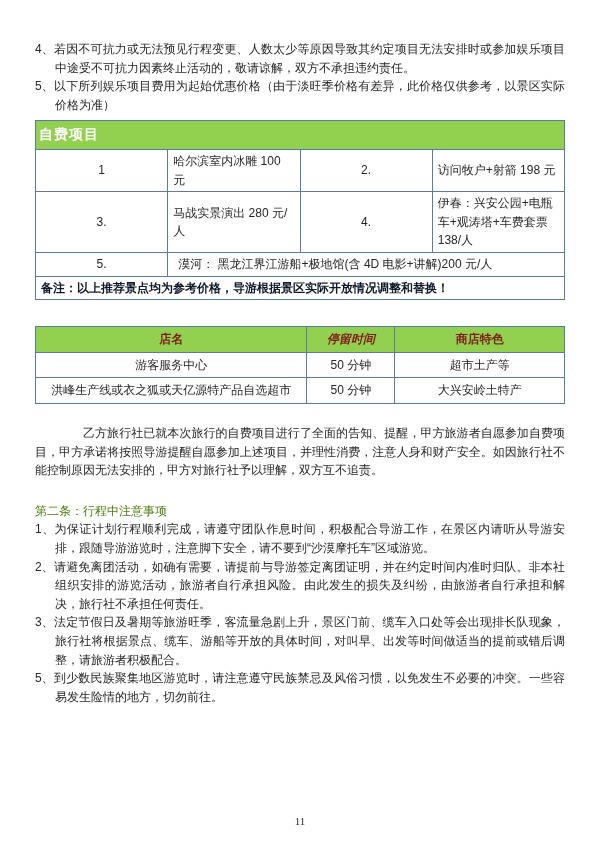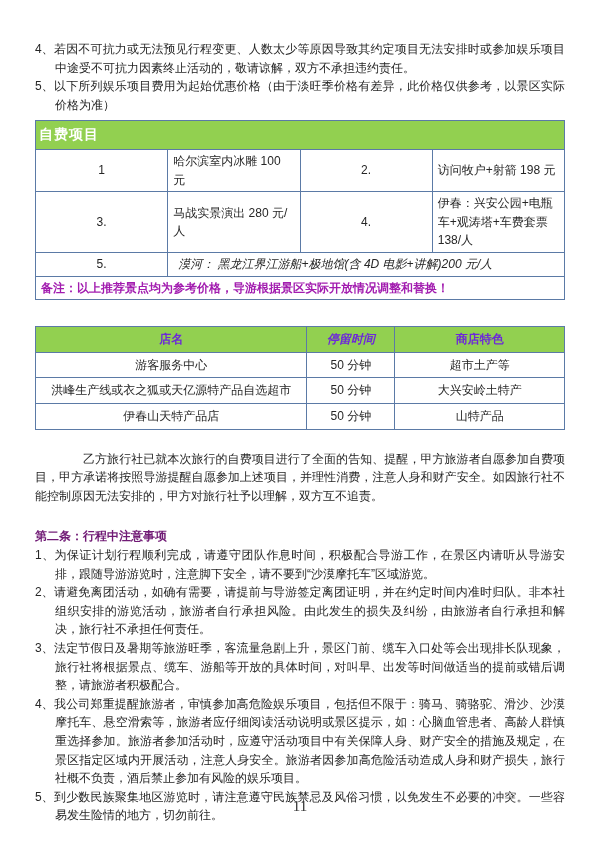--- a/index.html
+++ b/index.html
@@ -87,7 +87,7 @@
       </tr>
       <tr>
         <td class="c-num">5.</td>
-        <td colspan="3" style="padding-left:10px;font-style:italic;">漠河： 黑龙江界江游船+极地馆(含 4D 电影+讲解)200 元/人</td>
+        <td colspan="3" style="padding-left:10px;">漠河： 黑龙江界江游船+极地馆(含 4D 电影+讲解)200 元/人</td>
       </tr>
       <tr>
         <td colspan="4" class="note-cell">备注：以上推荐景点均为参考价格，导游根据景区实际开放情况调整和替换！</td>

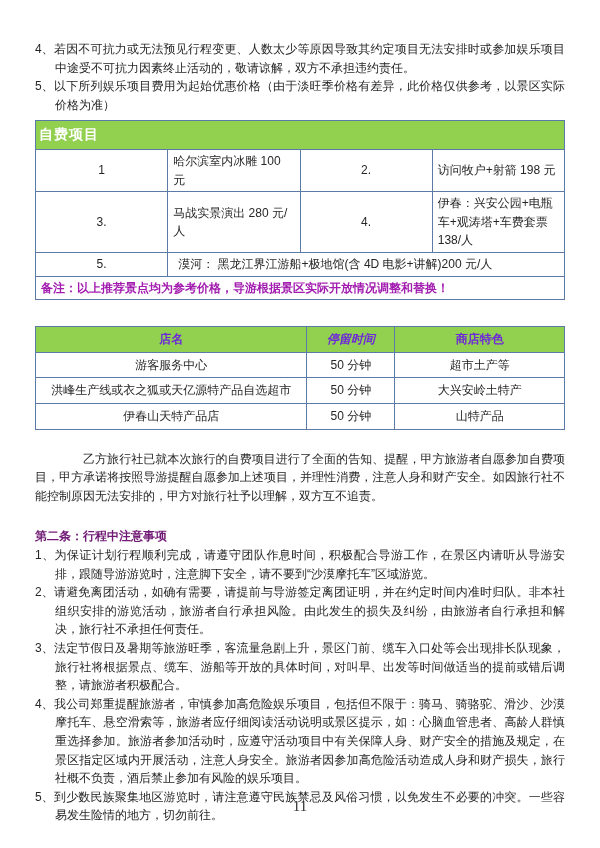--- a/index.html
+++ b/index.html
@@ -31,7 +31,7 @@
   }
   .c-num { width: 6%; text-align: center; }
   .c-item { width: 44%; text-align: left; }
-  .note-cell { font-weight: bold; color: #a21caf; text-align: left; }
+  .note-cell { font-weight: bold; color: #0f172a; text-align: left; }
 
   .tbl-shop { margin-top: 26px; }
   .tbl-shop th {

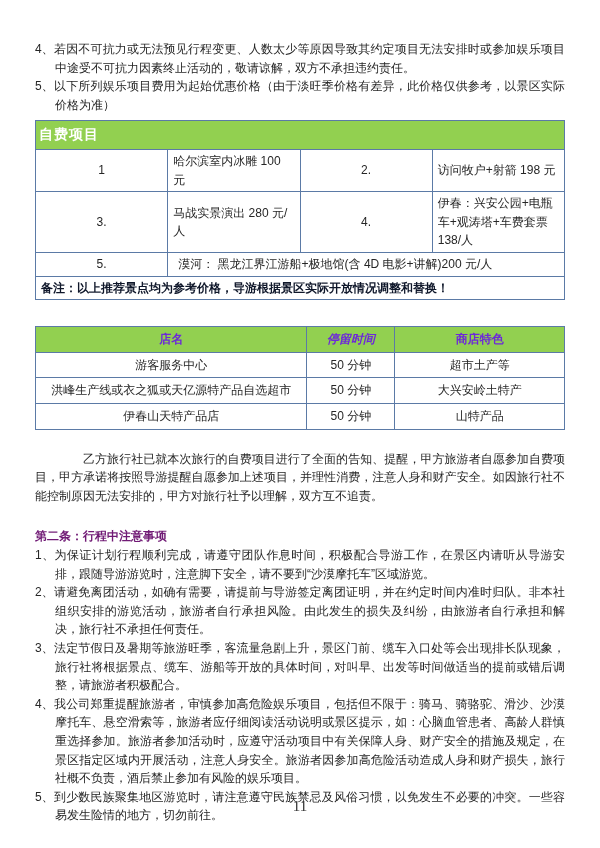--- a/index.html
+++ b/index.html
@@ -35,7 +35,7 @@
 
   .tbl-shop { margin-top: 26px; }
   .tbl-shop th {
-    background: #92d050; color: #6d28d9; font-weight: bold;
+    background: #92d050; color: #7f1d1d; font-weight: bold;
     text-align: center; padding: 3px; border-color: #5b7aa6;
   }
   .tbl-shop td { text-align: center; padding: 3px; }

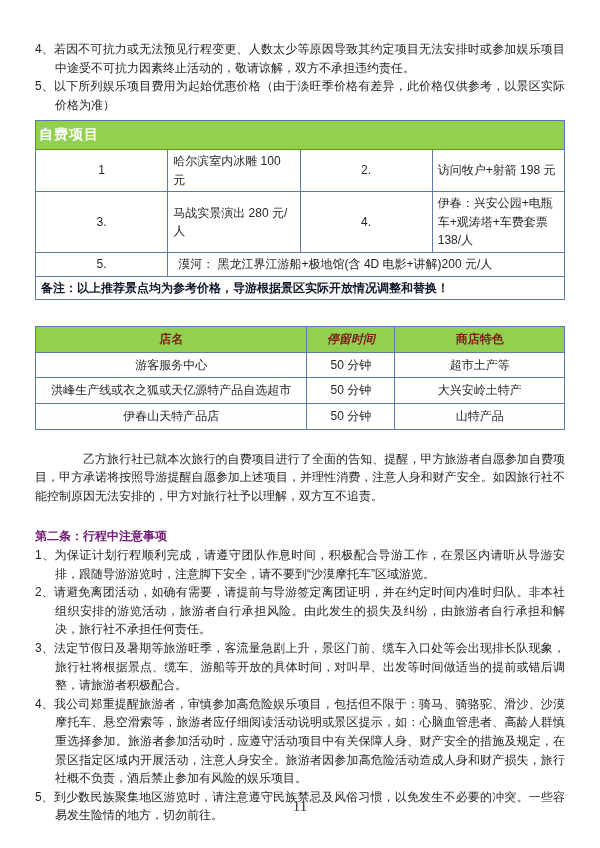--- a/index.html
+++ b/index.html
@@ -114,11 +114,6 @@
         <td>50 分钟</td>
         <td>大兴安岭土特产</td>
       </tr>
-      <tr>
-        <td>伊春山天特产品店</td>
-        <td>50 分钟</td>
-        <td>山特产品</td>
-      </tr>
     </tbody>
   </table>
 

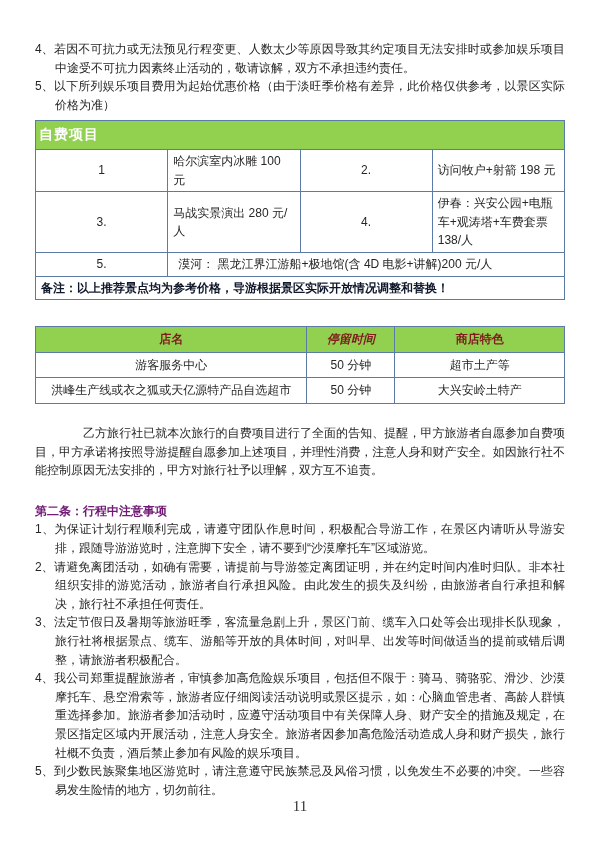--- a/index.html
+++ b/index.html
@@ -45,7 +45,7 @@
 
   .consent { margin: 20px 0 16px 0; text-indent: 4em; }
 
-  .art2-heading { margin: 22px 0 0 0; font-weight: bold; color: #701a75; }
+  .art2-heading { margin: 22px 0 0 0; font-weight: normal; color: #4d7c0f; }
   .art2-list { margin: 0; }
 
   .page-num {

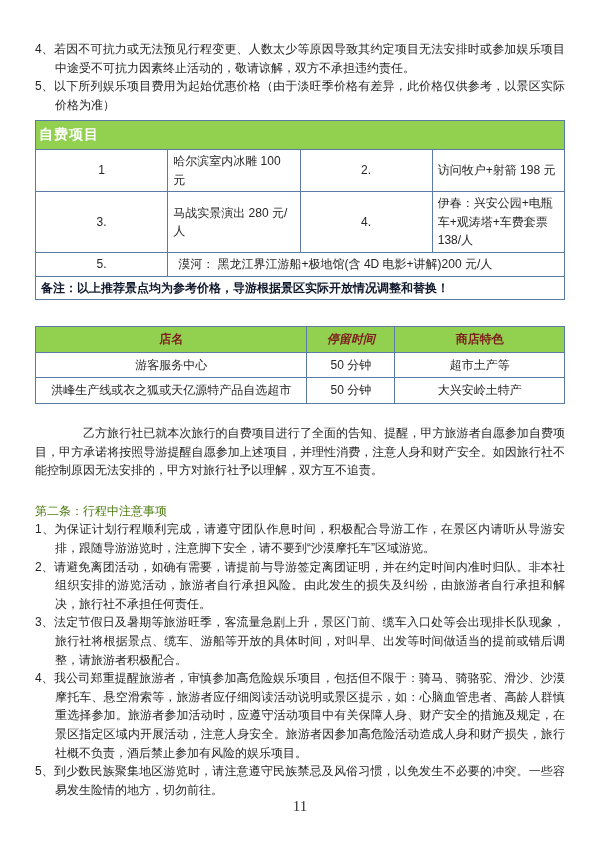--- a/index.html
+++ b/index.html
@@ -124,7 +124,6 @@
     <p class="hang"><span class="num">1、</span><span>为保证计划行程顺利完成，请遵守团队作息时间，积极配合导游工作，在景区内请听从导游安排，跟随导游游览时，注意脚下安全，请不要到“沙漠摩托车”区域游览。</span></p>
     <p class="hang"><span class="num">2、</span><span>请避免离团活动，如确有需要，请提前与导游签定离团证明，并在约定时间内准时归队。非本社组织安排的游览活动，旅游者自行承担风险。由此发生的损失及纠纷，由旅游者自行承担和解决，旅行社不承担任何责任。</span></p>
     <p class="hang"><span class="num">3、</span><span>法定节假日及暑期等旅游旺季，客流量急剧上升，景区门前、缆车入口处等会出现排长队现象，旅行社将根据景点、缆车、游船等开放的具体时间，对叫早、出发等时间做适当的提前或错后调整，请旅游者积极配合。</span></p>
-    <p class="hang"><span class="num">4、</span><span>我公司郑重提醒旅游者，审慎参加高危险娱乐项目，包括但不限于：骑马、骑骆驼、滑沙、沙漠摩托车、悬空滑索等，旅游者应仔细阅读活动说明或景区提示，如：心脑血管患者、高龄人群慎重选择参加。旅游者参加活动时，应遵守活动项目中有关保障人身、财产安全的措施及规定，在景区指定区域内开展活动，注意人身安全。旅游者因参加高危险活动造成人身和财产损失，旅行社概不负责，酒后禁止参加有风险的娱乐项目。</span></p>
     <p class="hang"><span class="num">5、</span><span>到少数民族聚集地区游览时，请注意遵守民族禁忌及风俗习惯，以免发生不必要的冲突。一些容易发生险情的地方，切勿前往。</span></p>
 
   </div>

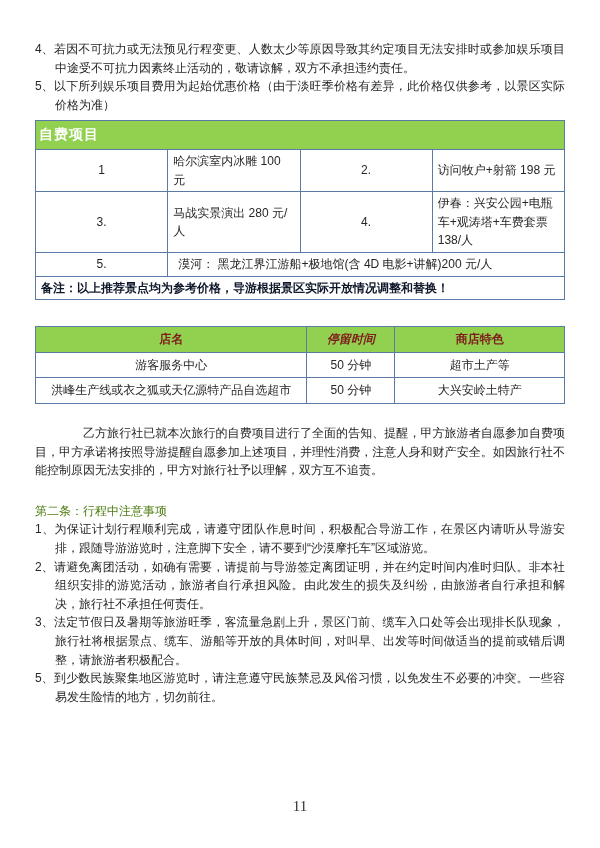--- a/index.html
+++ b/index.html
@@ -51,9 +51,9 @@
   .page-num {
     position: absolute;
     left: 0; right: 0;
-    bottom: 30px;
+    bottom: 18px;
     text-align: center;
-    font-size: 15px;
+    font-size: 11px;
     color: #333;
     font-family: "Liberation Serif", "DejaVu Serif", serif;
   }

